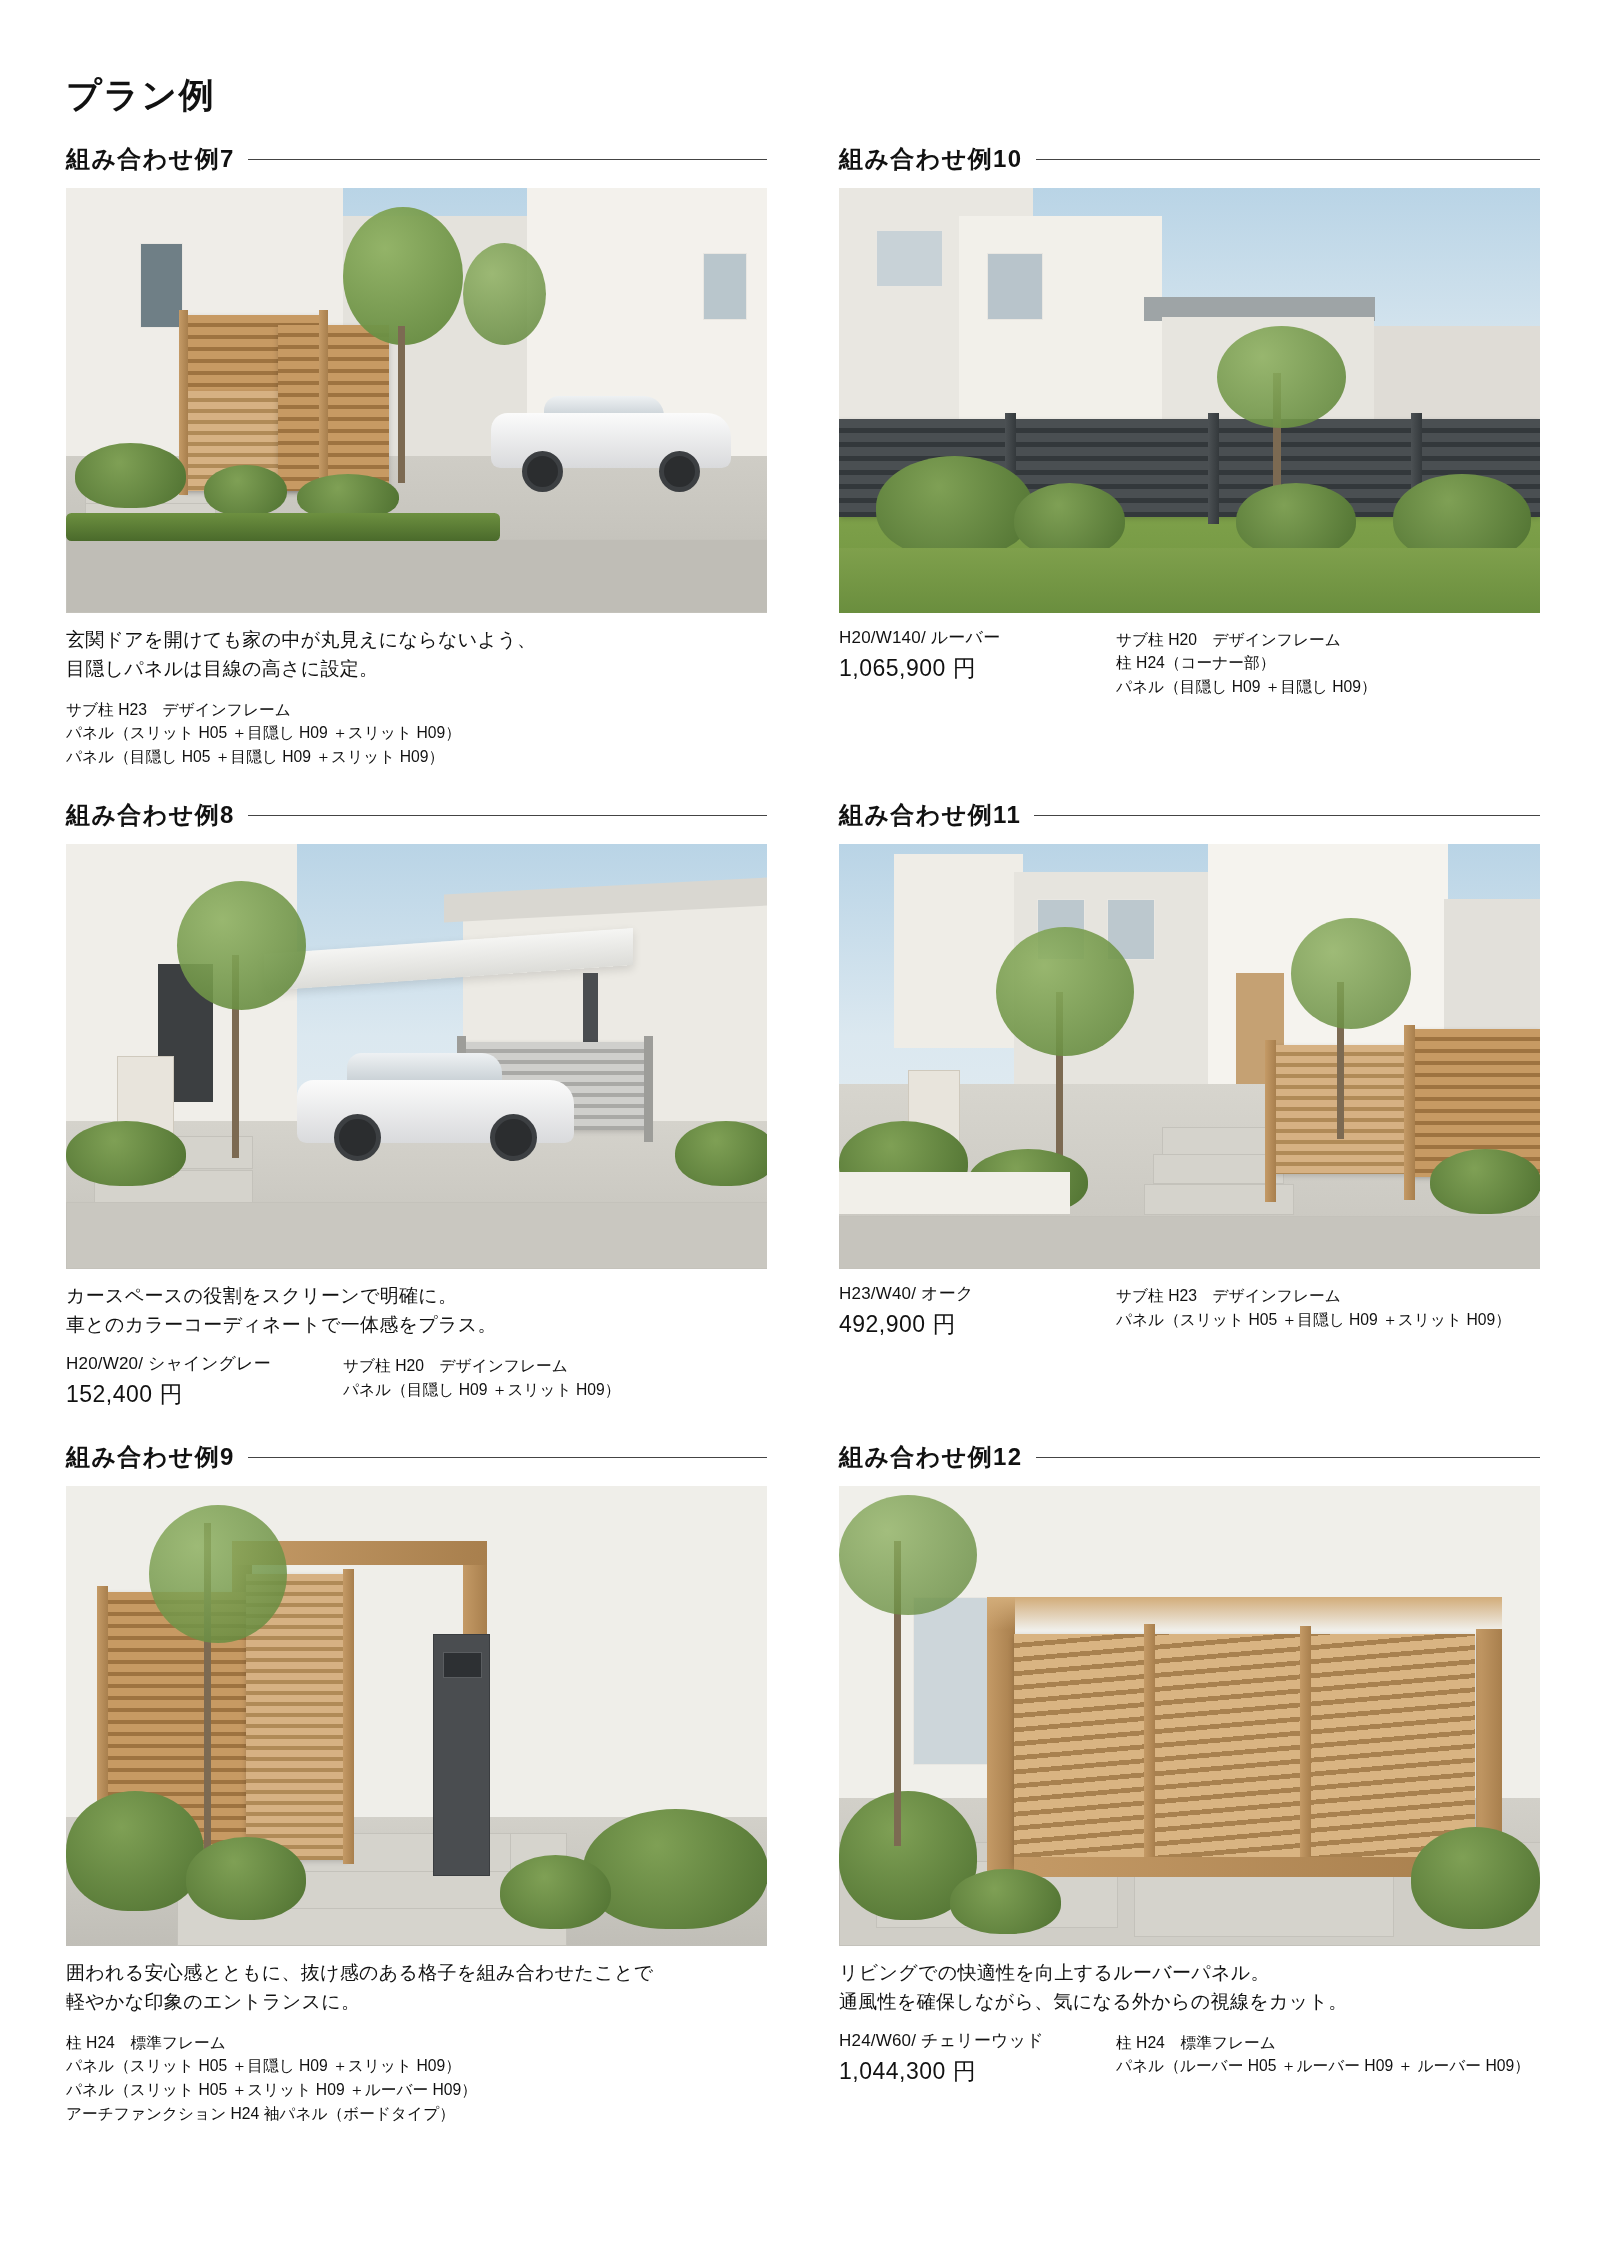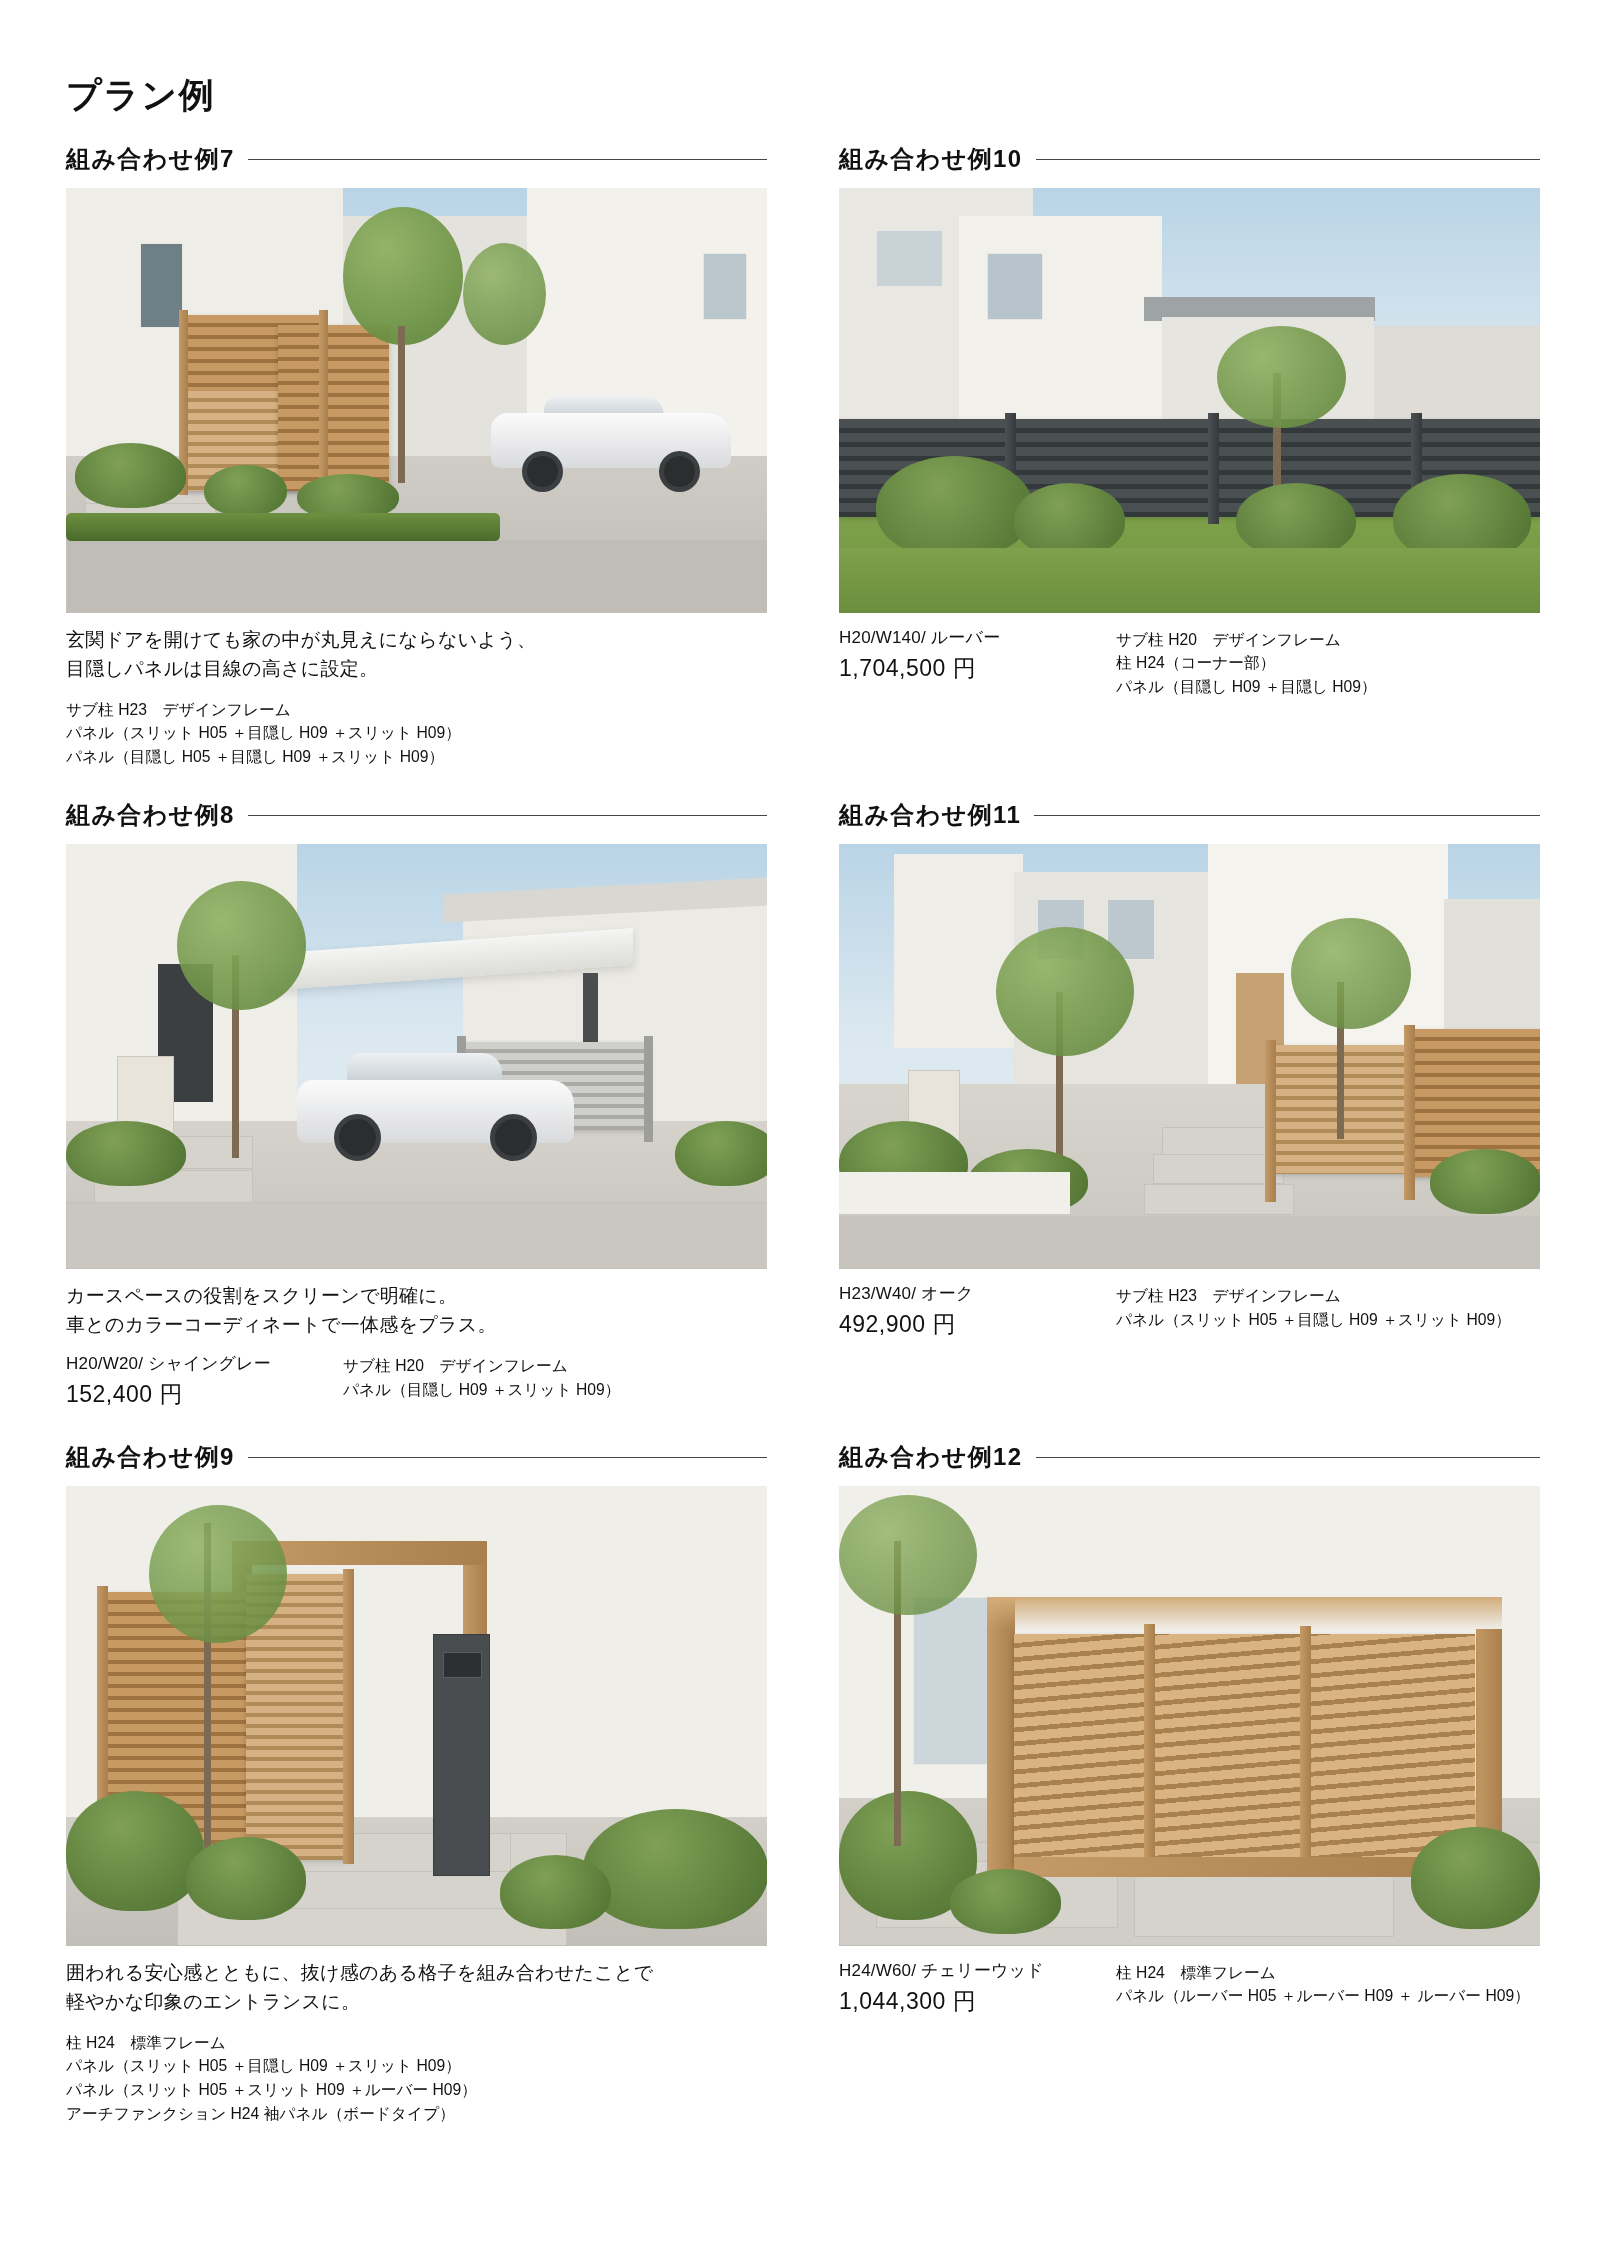--- a/index.html
+++ b/index.html
@@ -318,7 +318,7 @@
       <div class="specs">
         <div class="left">
           <div class="spec-size">H20/W140/ ルーバー</div>
-          <div class="spec-price">1,704,500 円</div>
+          <div class="spec-price">1,065,900 円</div>
         </div>
         <div class="right">
           <div class="spec-line">サブ柱 H20　デザインフレーム</div>

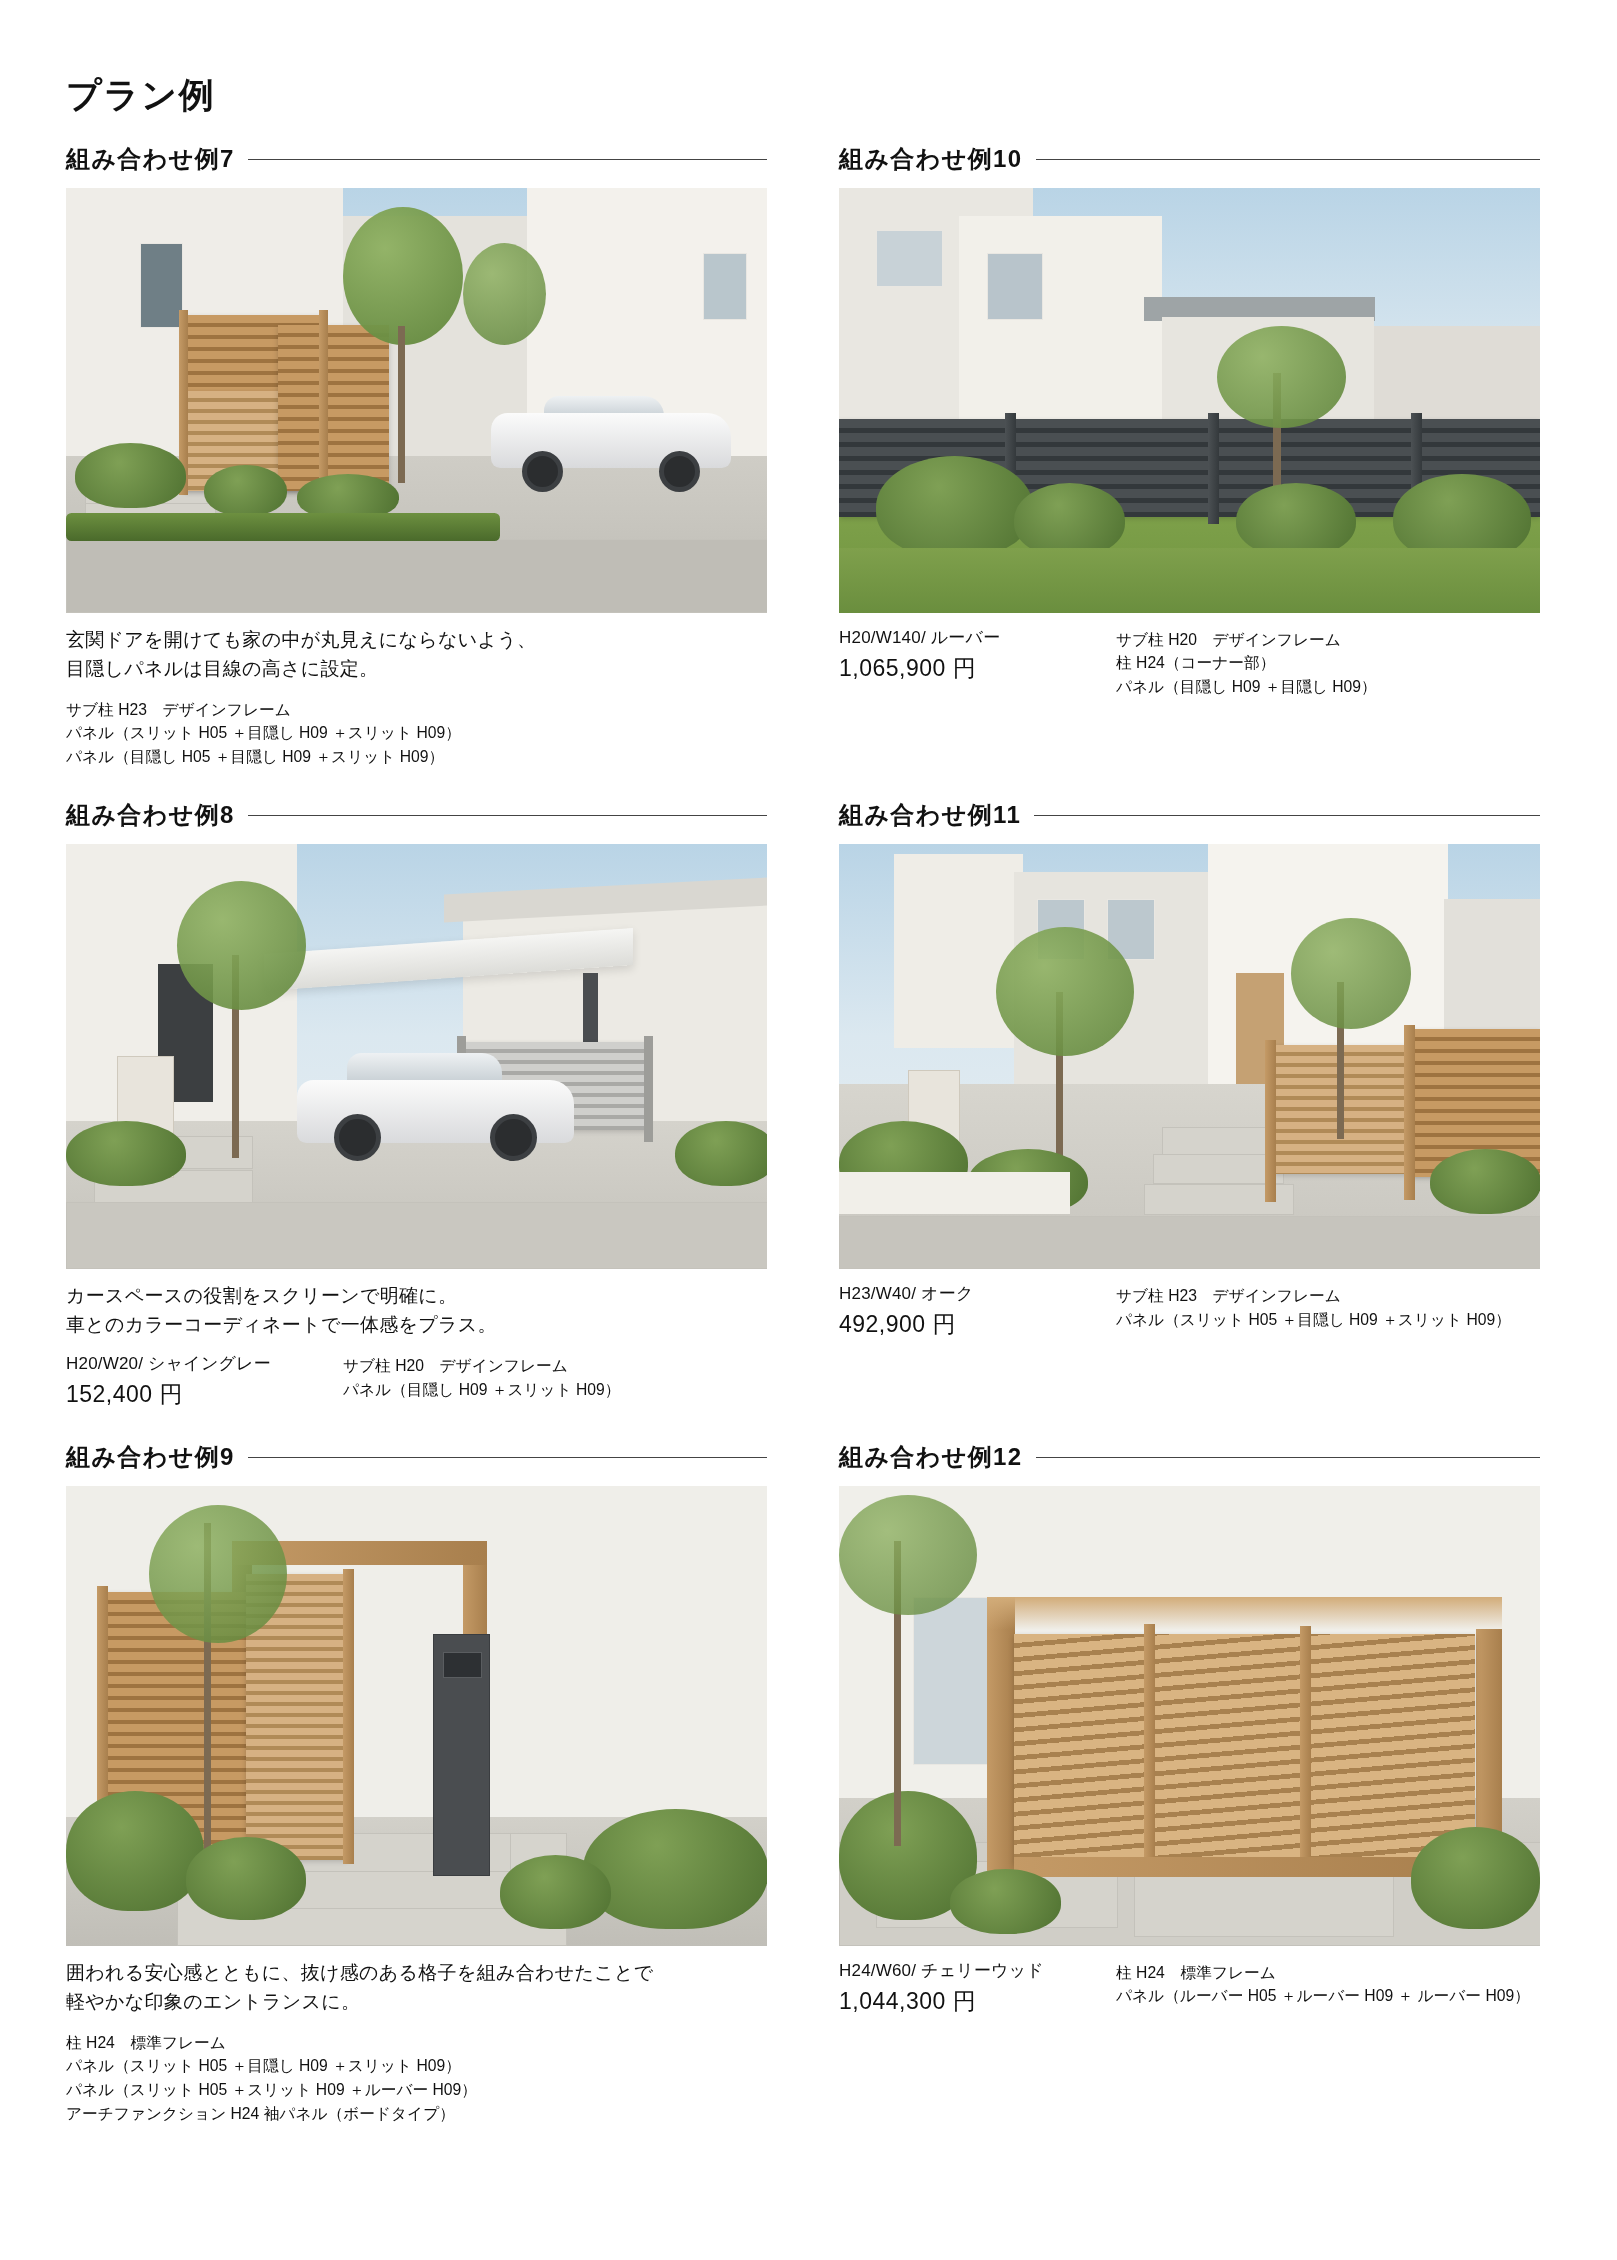--- a/index.html
+++ b/index.html
@@ -485,6 +485,8 @@
         <div class="tree-trunk" style="left:55px;top:55px;width:6.5px;height:305px;"></div>
         <div class="foliage" style="left:0px;top:9.2px;width:138px;height:120px;opacity:.8;"></div>
       </div>
+      <div class="caption" style="white-space:pre-line;">リビングでの快適性を向上するルーバーパネル。
+通風性を確保しながら、気になる外からの視線をカット。</div>
       <div class="specs">
         <div class="left">
           <div class="spec-size">H24/W60/ チェリーウッド</div>

